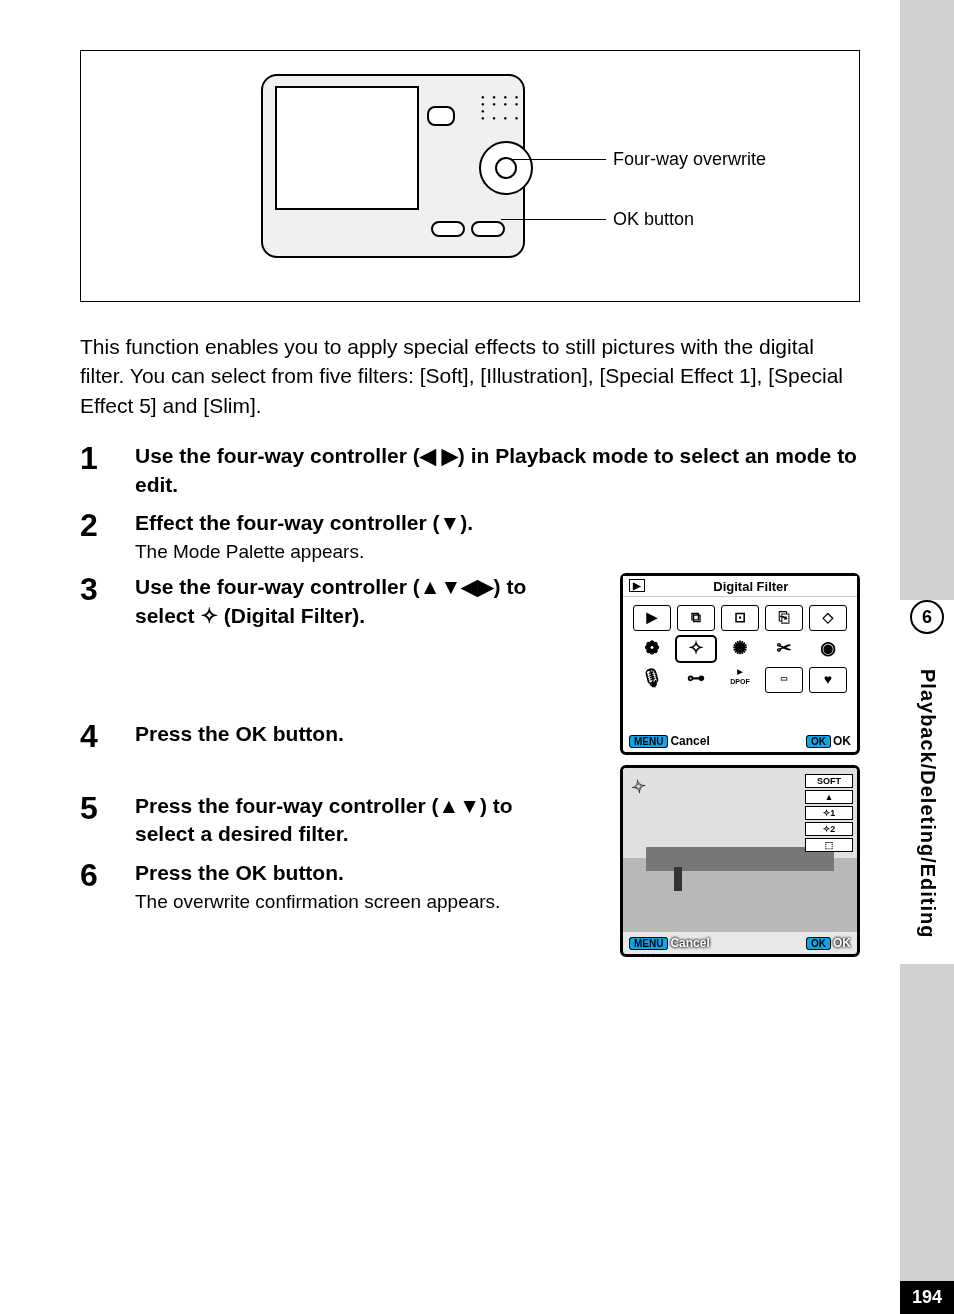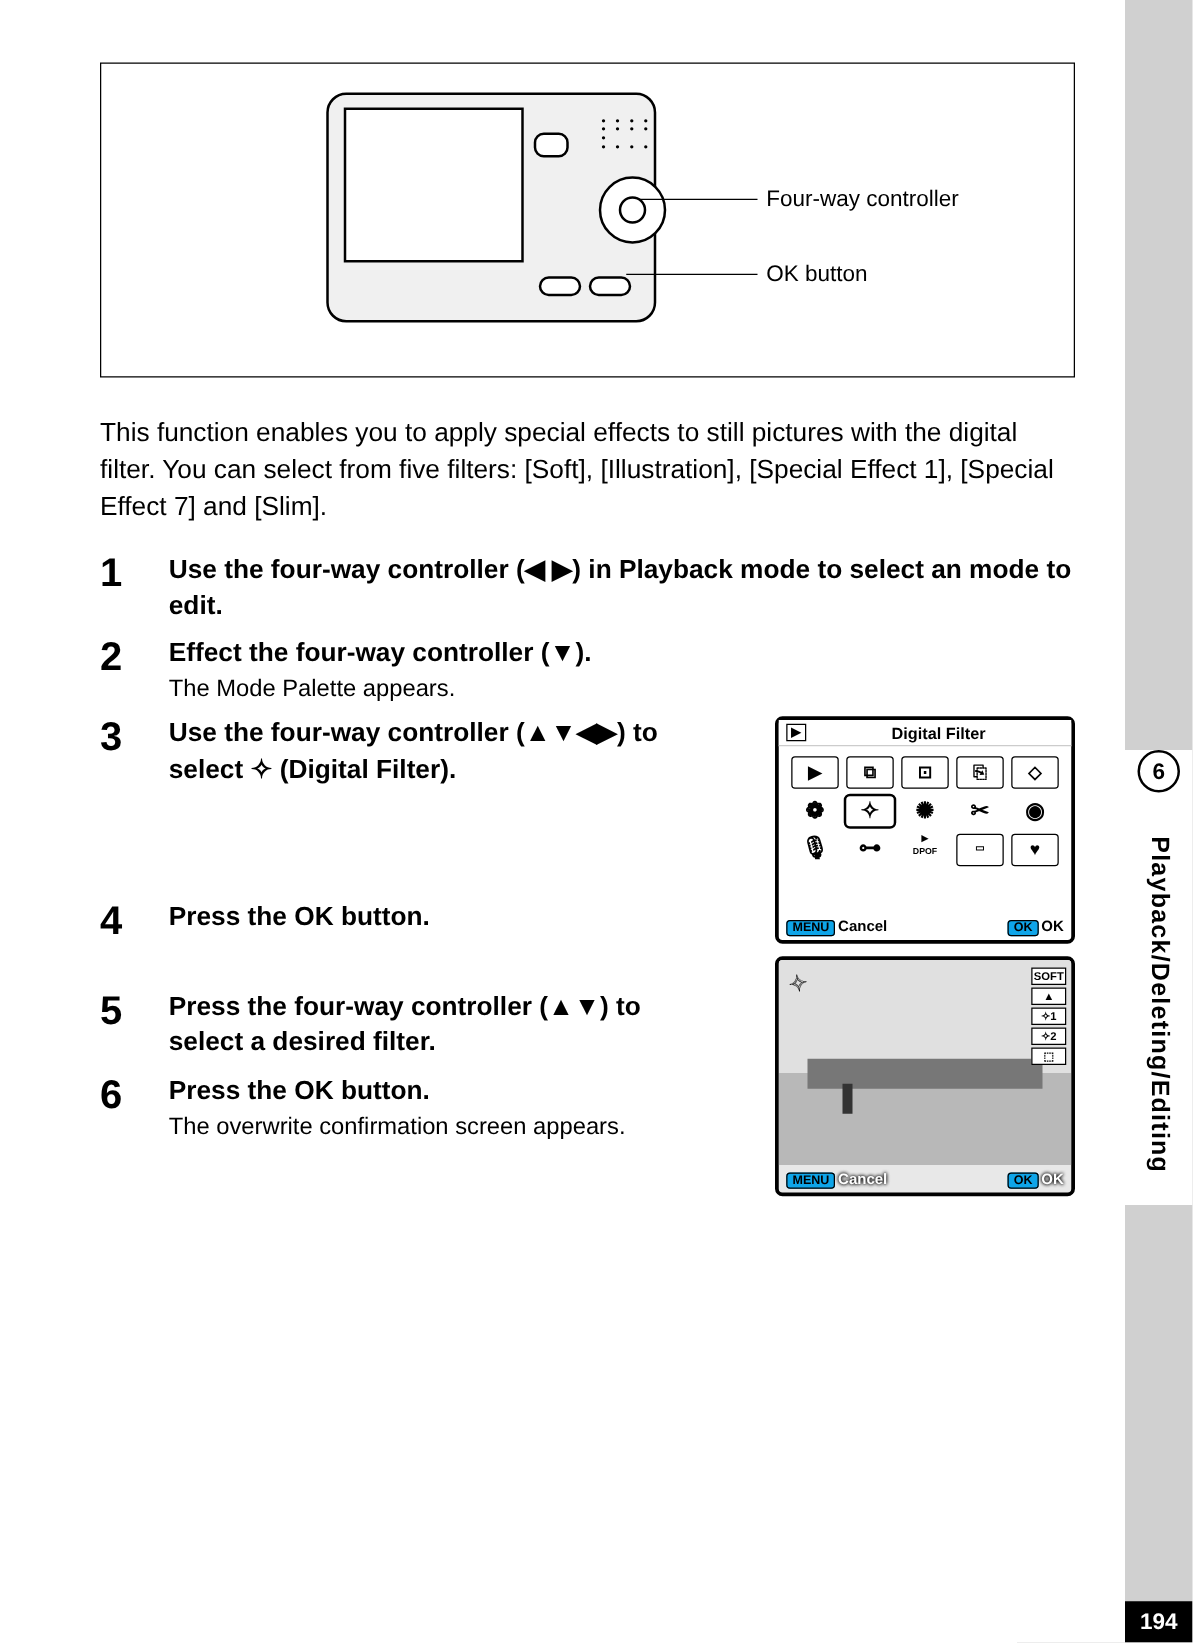--- a/index.html
+++ b/index.html
@@ -304,7 +304,7 @@
       <div class="cam-btn" style="left:210px; top:155px; width:30px; height:12px;"></div>
     </div>
     <div class="label-line" style="left:430px; top:108px; width:95px;"></div>
-    <div class="label-text" style="left:532px; top:98px;">Four-way controller</div>
+    <div class="label-text" style="left:532px; top:98px;">Four-way overwrite</div>
     <div class="label-line" style="left:420px; top:168px; width:105px;"></div>
     <div class="label-text" style="left:532px; top:158px;">OK button</div>
   </div>

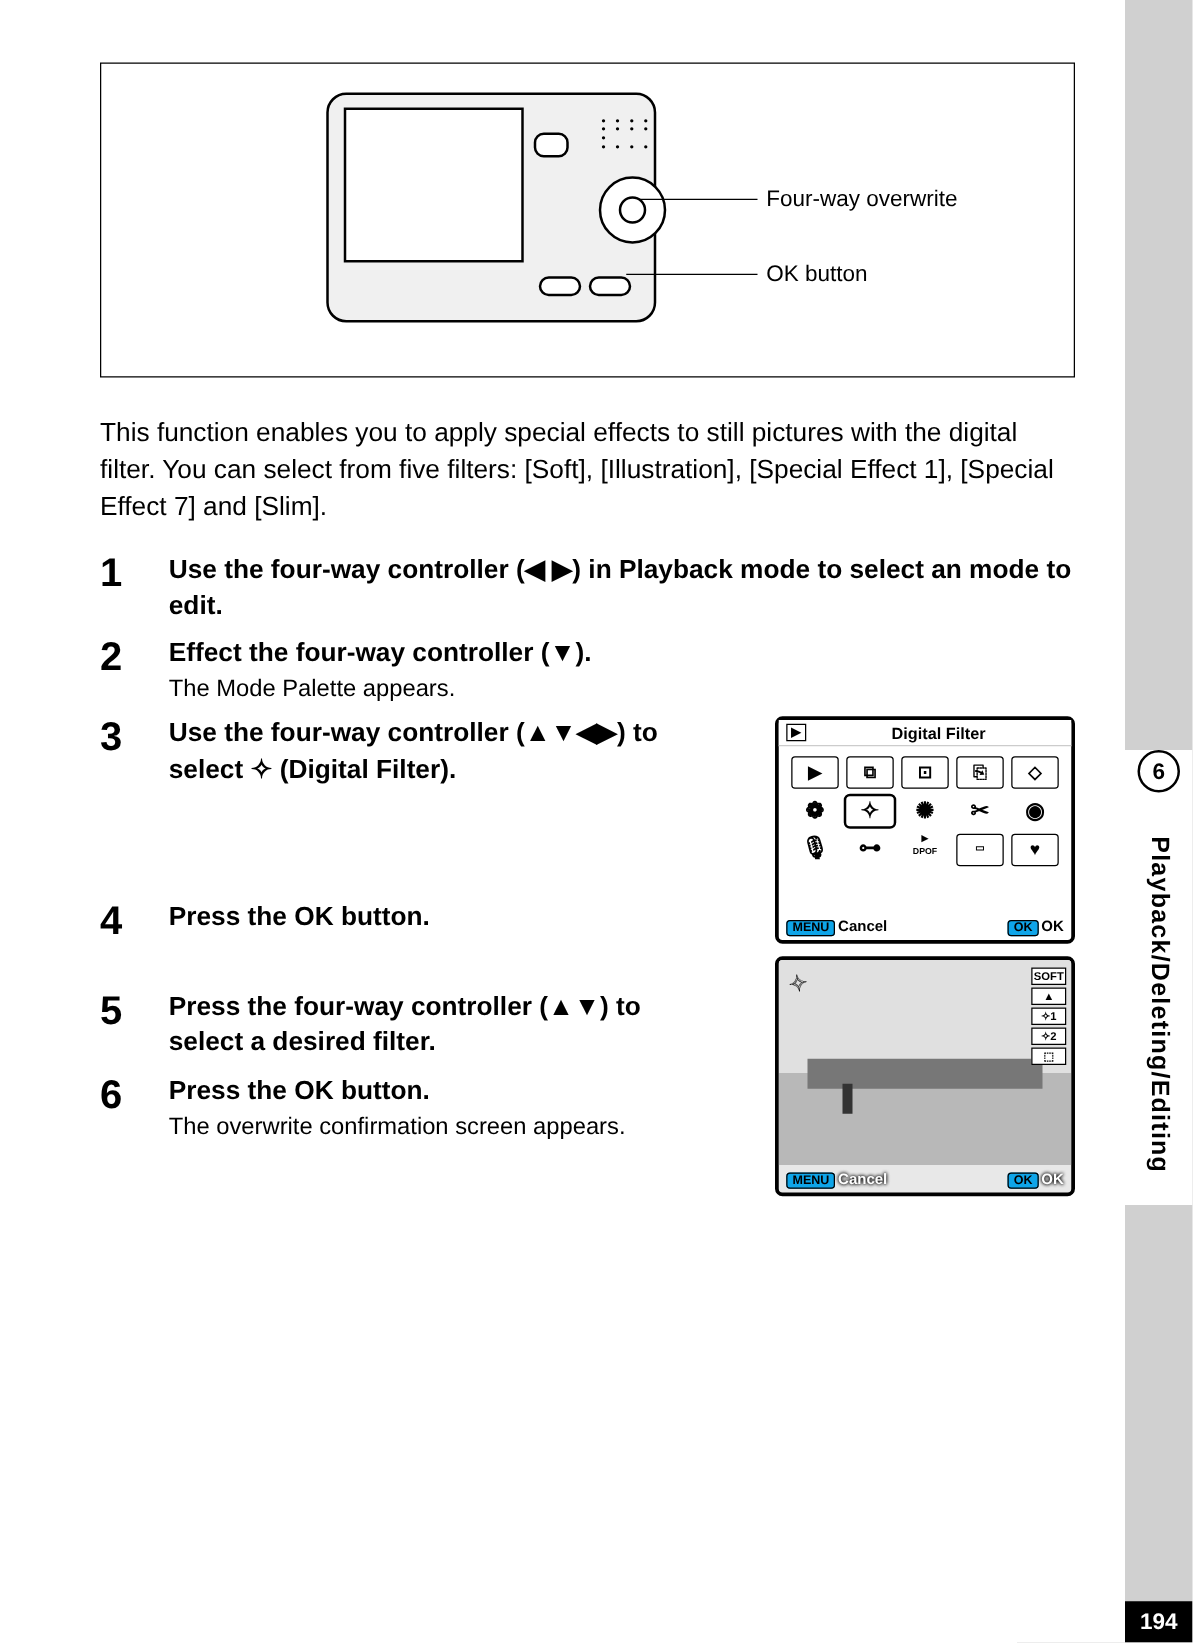--- a/index.html
+++ b/index.html
@@ -310,7 +310,7 @@
   </div>
 
 
-  <div class="intro">This function enables you to apply special effects to still pictures with the digital filter. You can select from five filters: [Soft], [Illustration], [Special Effect 1], [Special Effect 7] and [Slim].</div>
+  <div class="intro">This function enables you to apply special effects to still pictures with the digital filter. You can select from five filters: [Soft], [Illustration], [Special Effect 1], [Special Effect 5] and [Slim].</div>
 
   <div class="steps">
 

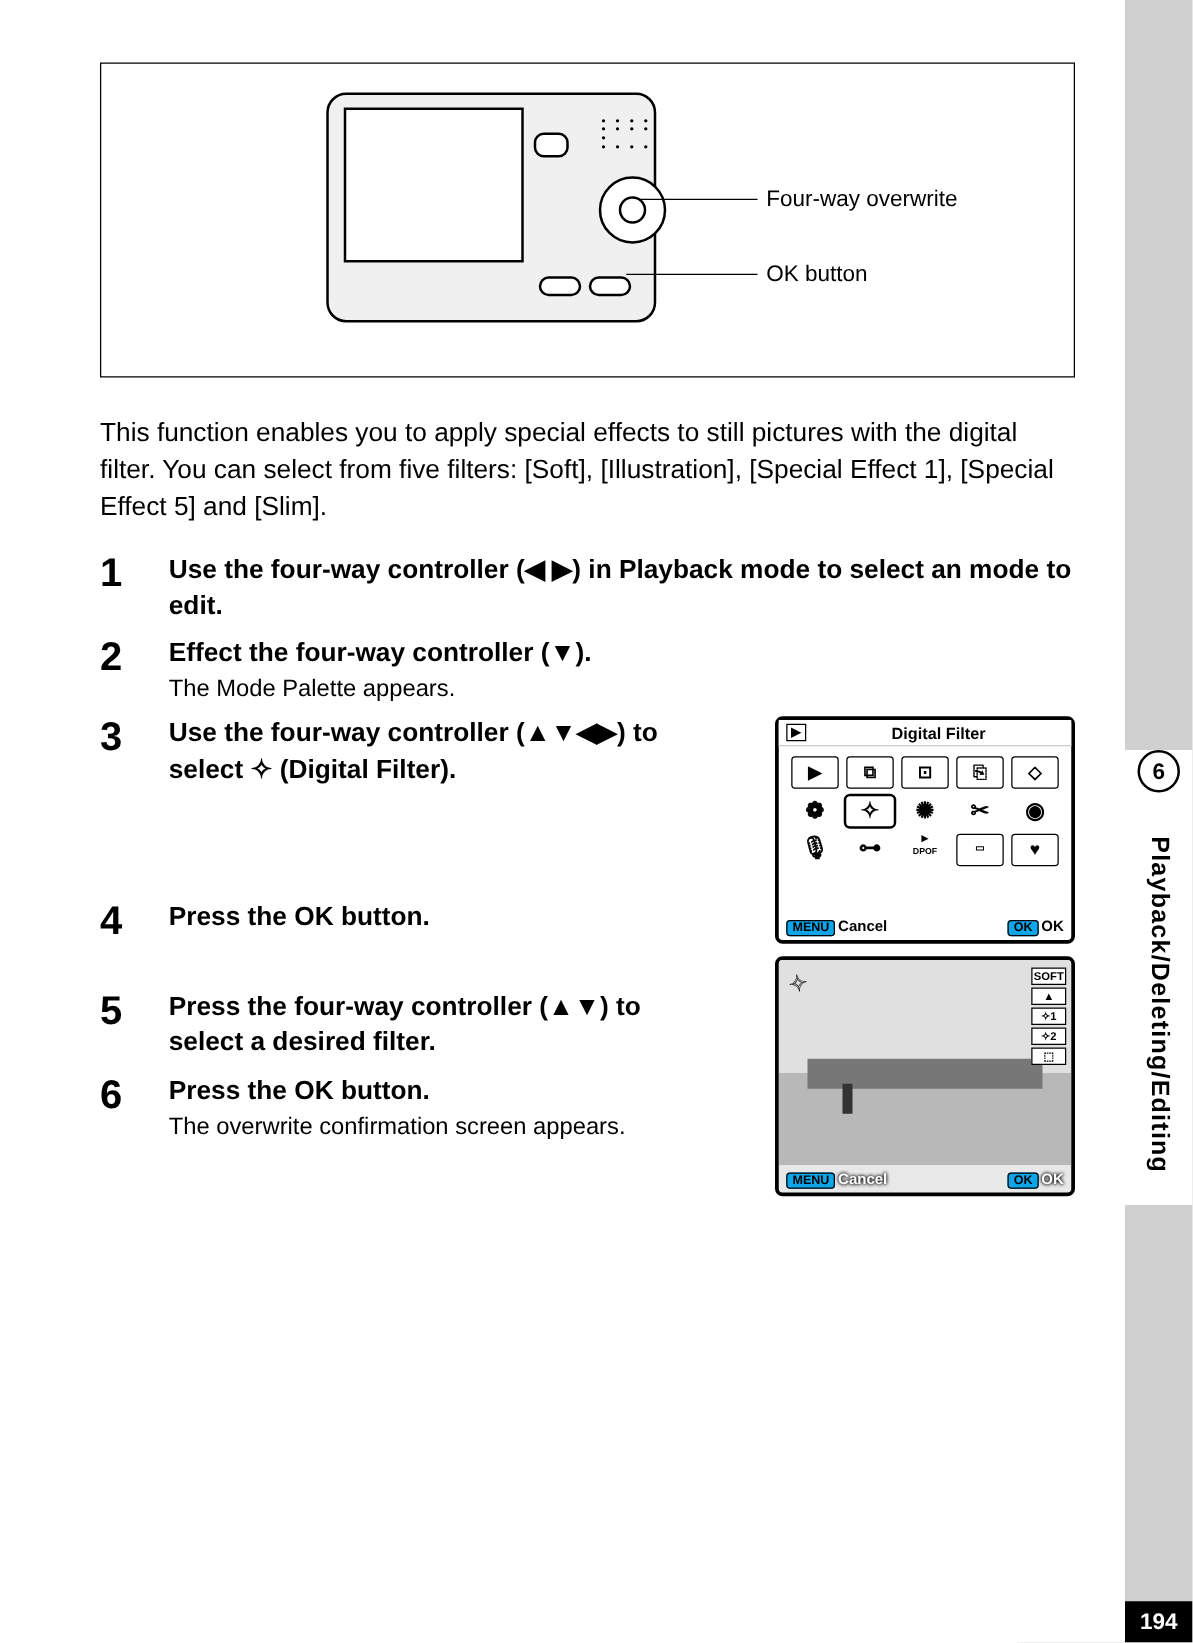--- a/index.html
+++ b/index.html
@@ -263,7 +263,7 @@
   .side-filters {
     position: absolute;
     right: 4px; top: 6px;
-    width: 28px;
+    width: 48px;
     font-size: 9px;
     text-align: center;
   }

